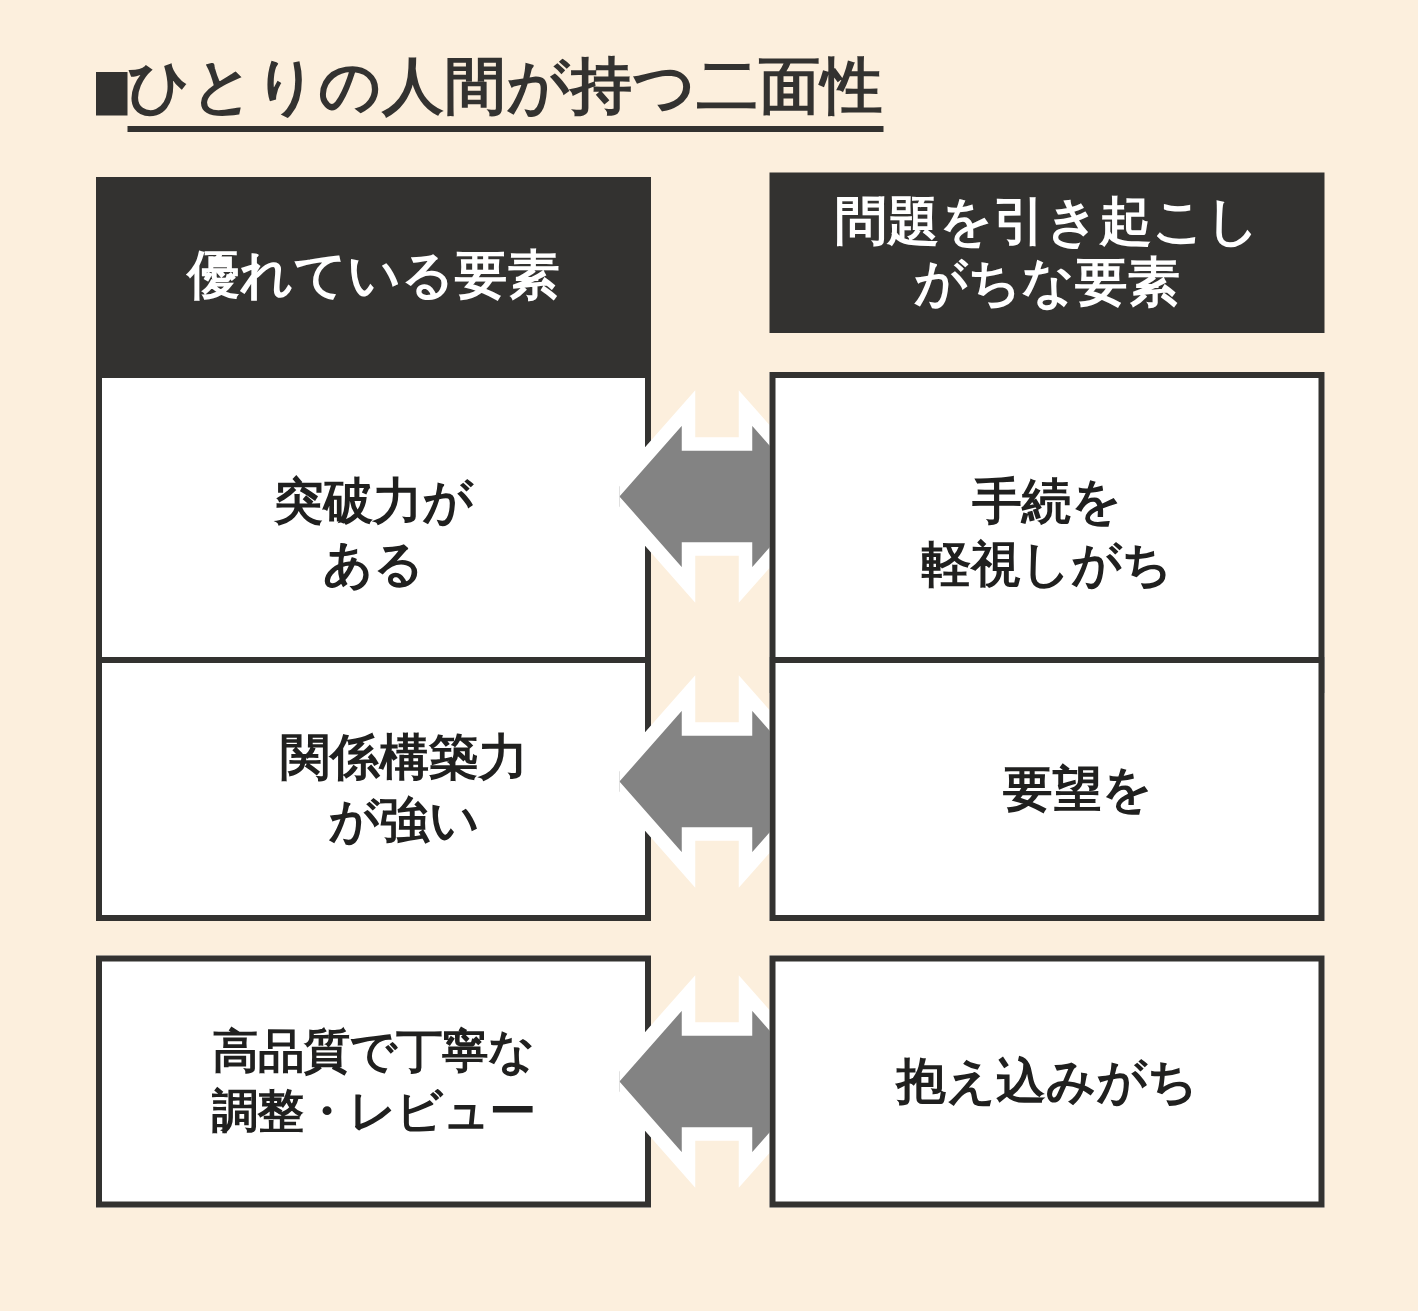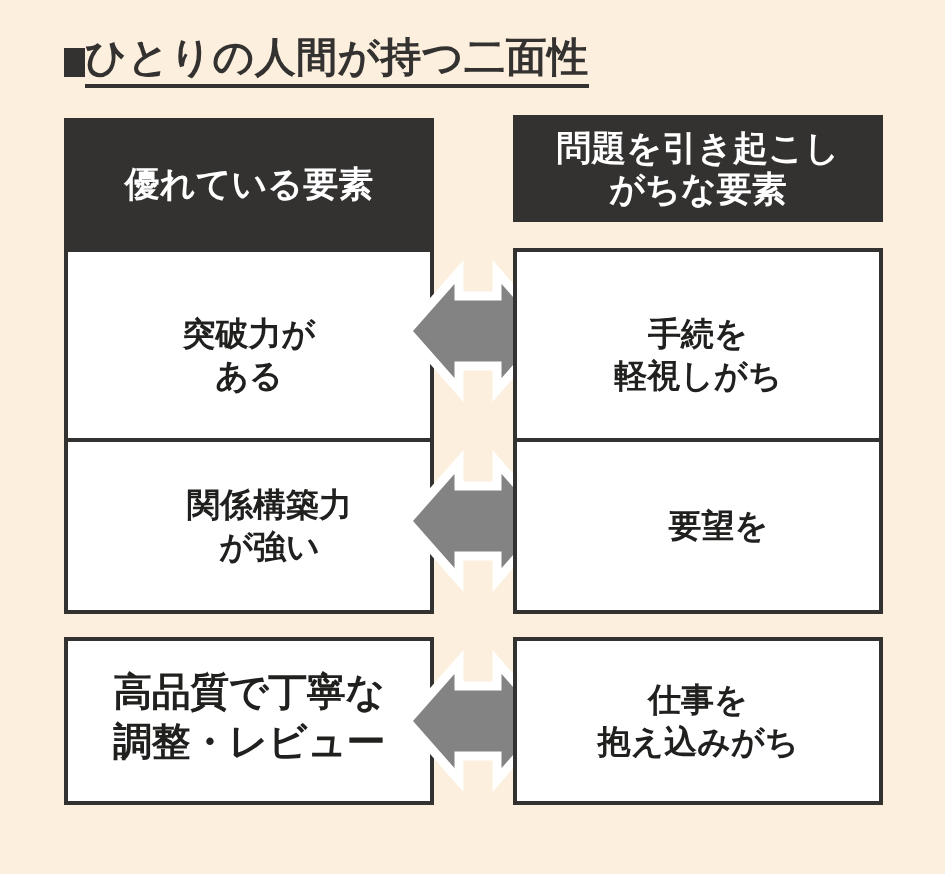--- a/index.html
+++ b/index.html
@@ -86,7 +86,7 @@
   .row3 { top: 637px; height: 168px; }
 
   .item-text        { font-size: 33px; }
-  .item-text.narrow { font-size: 39px; letter-spacing: -0.5px; font-family: Liberation Mono, monospace; }
+  .item-text.narrow { font-size: 31px; letter-spacing: -0.5px; }
 
   
   .arrow {

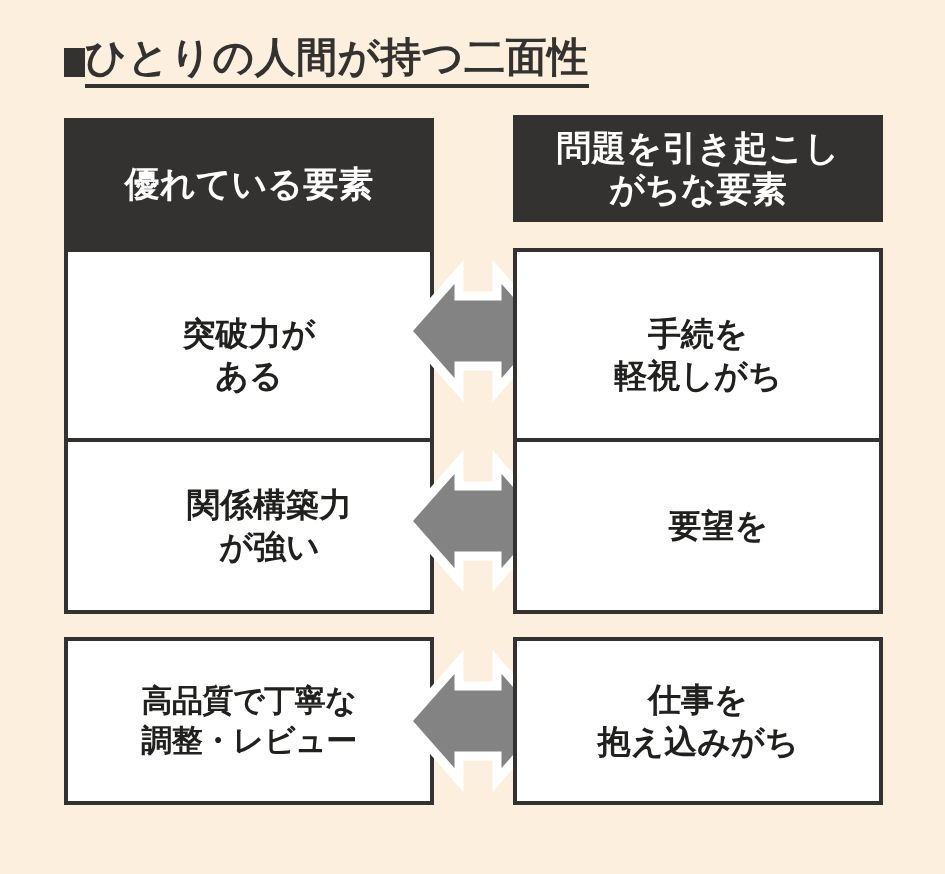--- a/index.html
+++ b/index.html
@@ -168,7 +168,6 @@
 </div>
 <div class="item-box col-right row3">
   <div class="item-text">
-    <div>仕事を</div>
     <div>抱え込みがち</div>
   </div>
 </div>

